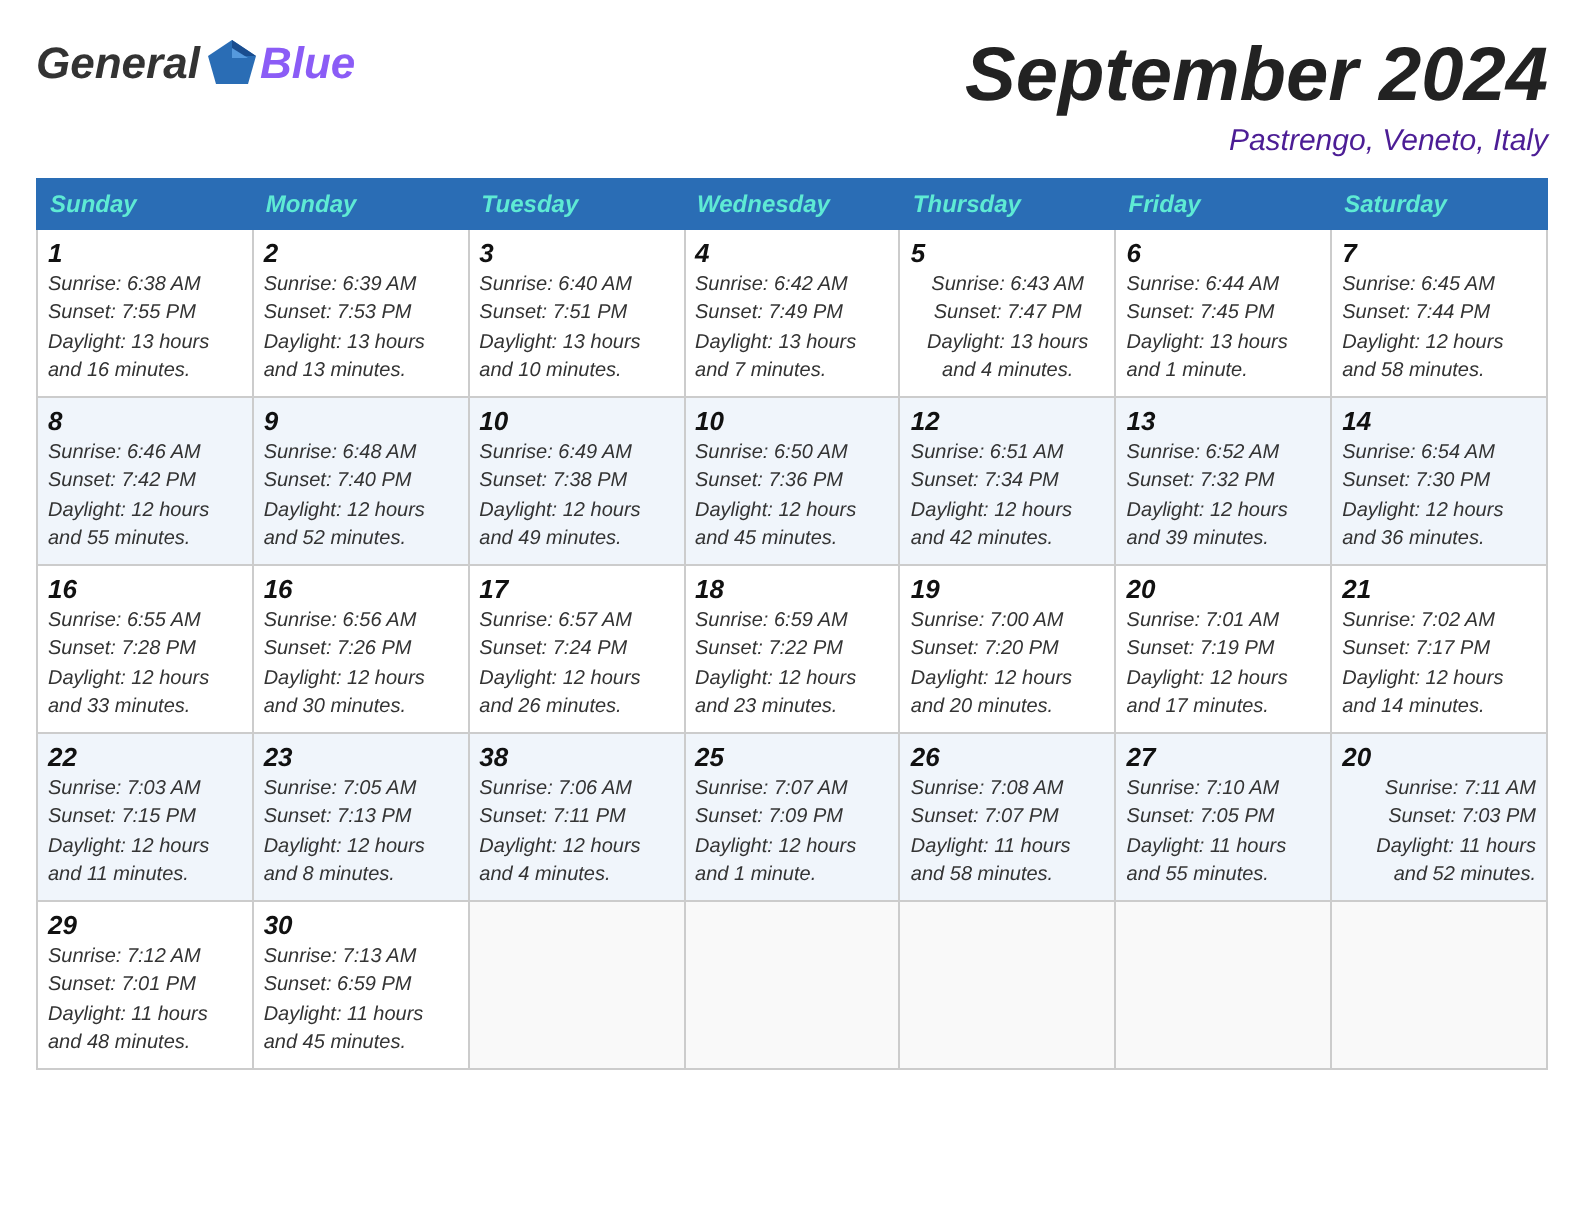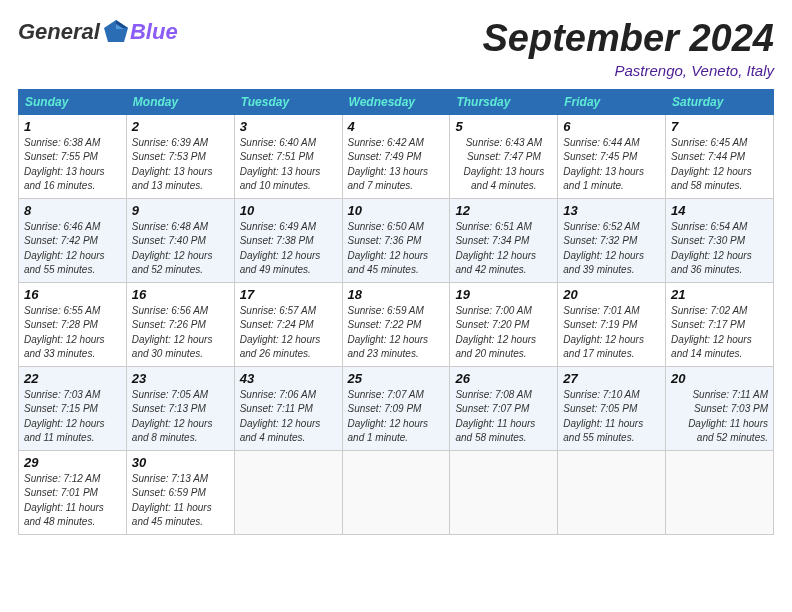--- a/index.html
+++ b/index.html
@@ -300,7 +300,7 @@
 and 8 minutes.</div>
           </td>
           <td>
-            <div class="day-num">43</div>
+            <div class="day-num">38</div>
             <div class="day-info" style="white-space: pre-line;">Sunrise: 7:06 AM
 Sunset: 7:11 PM
 Daylight: 12 hours

